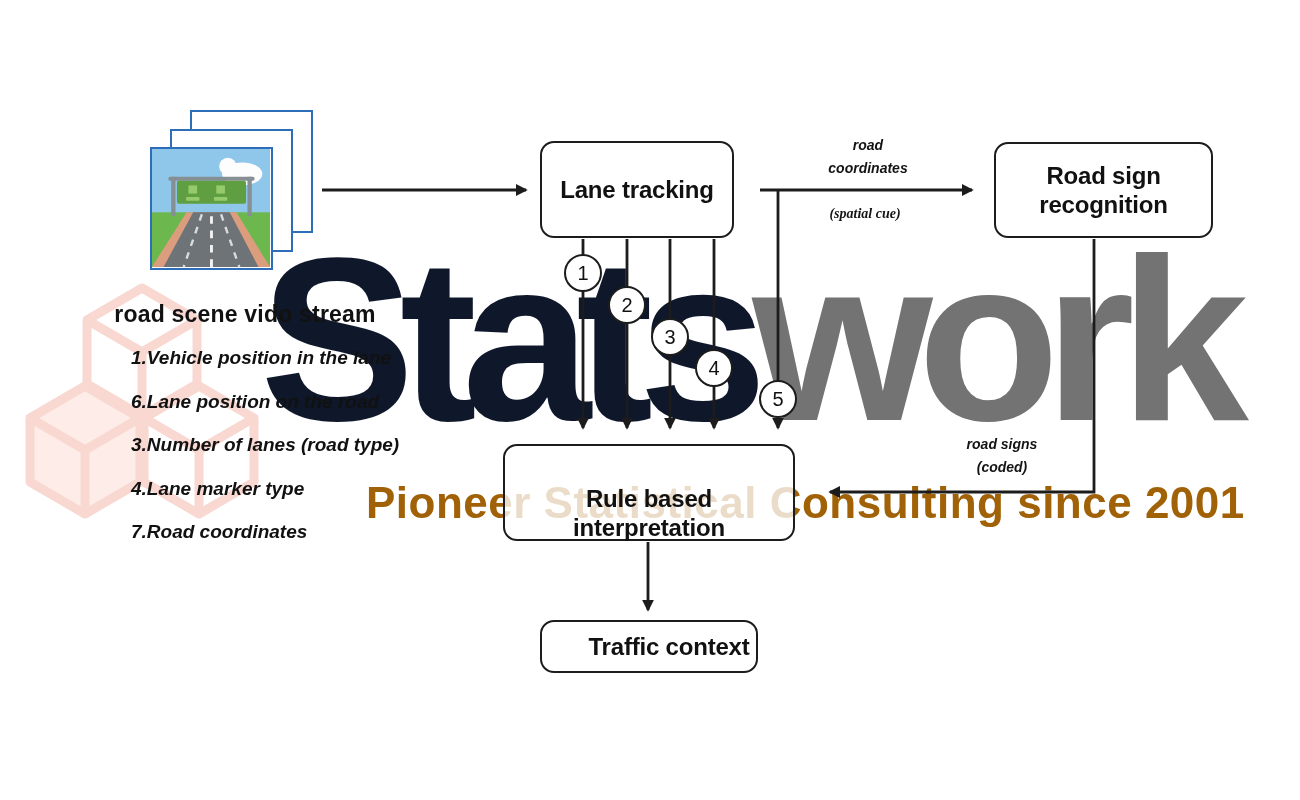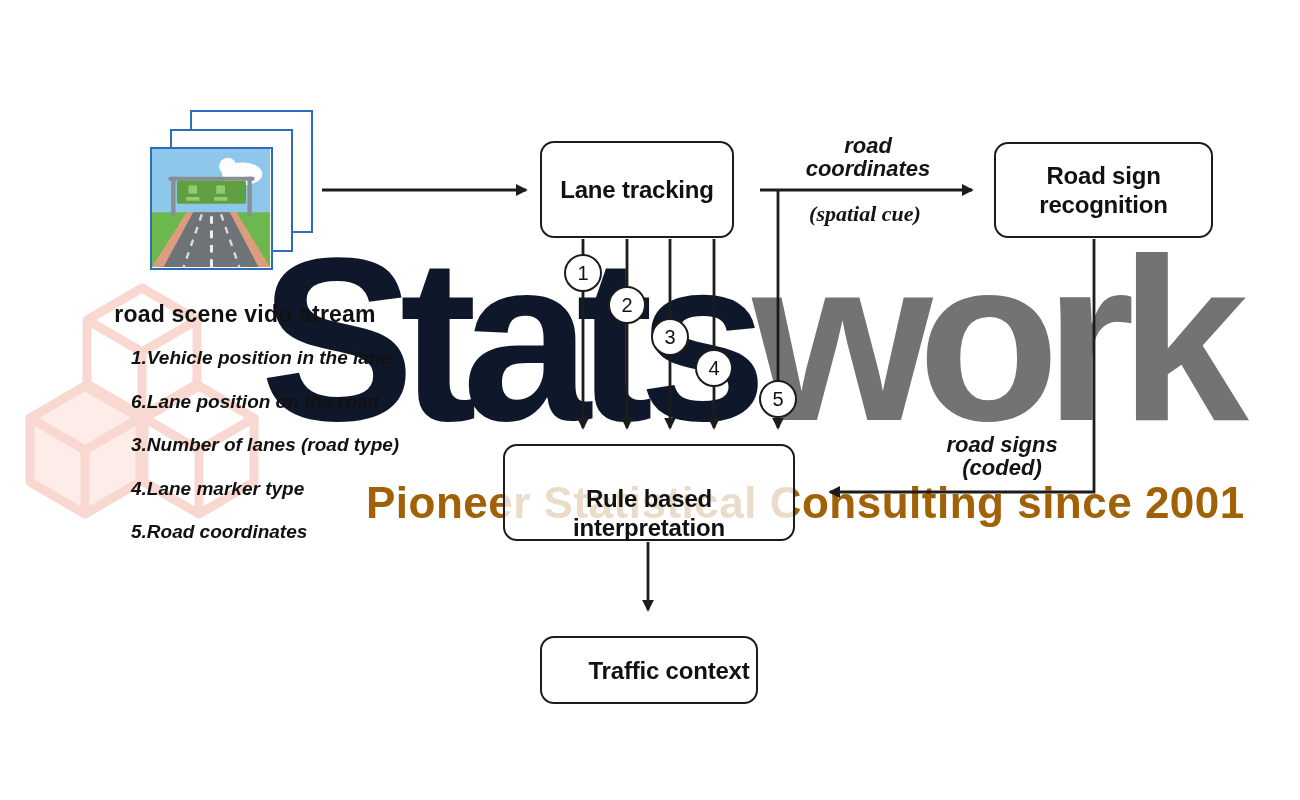--- a/index.html
+++ b/index.html
@@ -50,7 +50,7 @@
   #node-traffic{left:540px;top:636px;width:218px;height:68px;padding-left:40px;}
 
   
-  .edge-label{position:absolute;z-index:6;font-size:22px;font-style:italic;font-weight:600;
+  .edge-label{position:absolute;z-index:6;font-size:14px;font-style:italic;font-weight:600;
               text-align:center;line-height:23px;color:#141414;}
   .edge-label span{display:block;}
   #lbl-roadcoords{left:768px;top:134px;width:200px;}

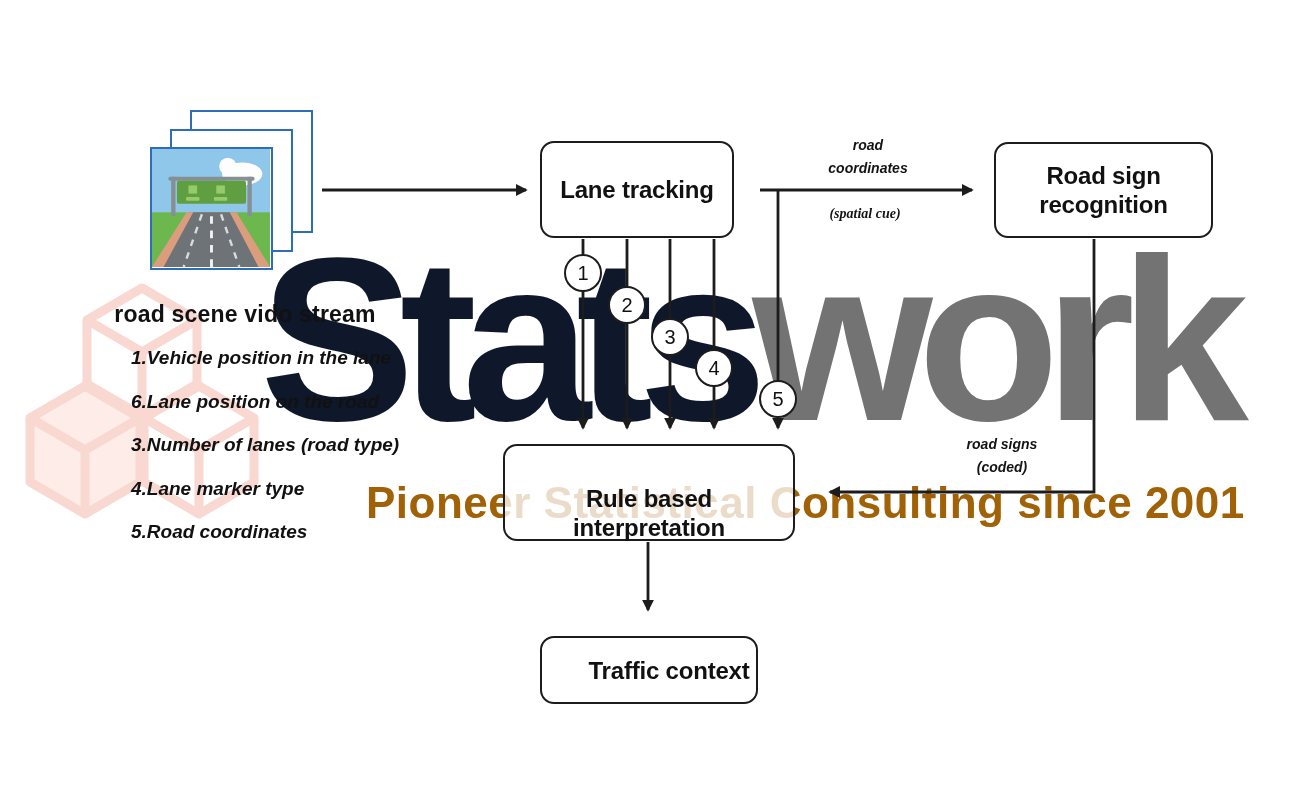--- a/index.html
+++ b/index.html
@@ -108,7 +108,7 @@
     <div class="item">6.Lane position on the road</div>
     <div class="item">3.Number of lanes (road type)</div>
     <div class="item">4.Lane marker type</div>
-    <div class="item">5.Road coordinates</div>
+    <div class="item">7.Road coordinates</div>
   </div>
 
   <svg class="edges" width="1300" height="800" viewBox="0 0 1300 800">

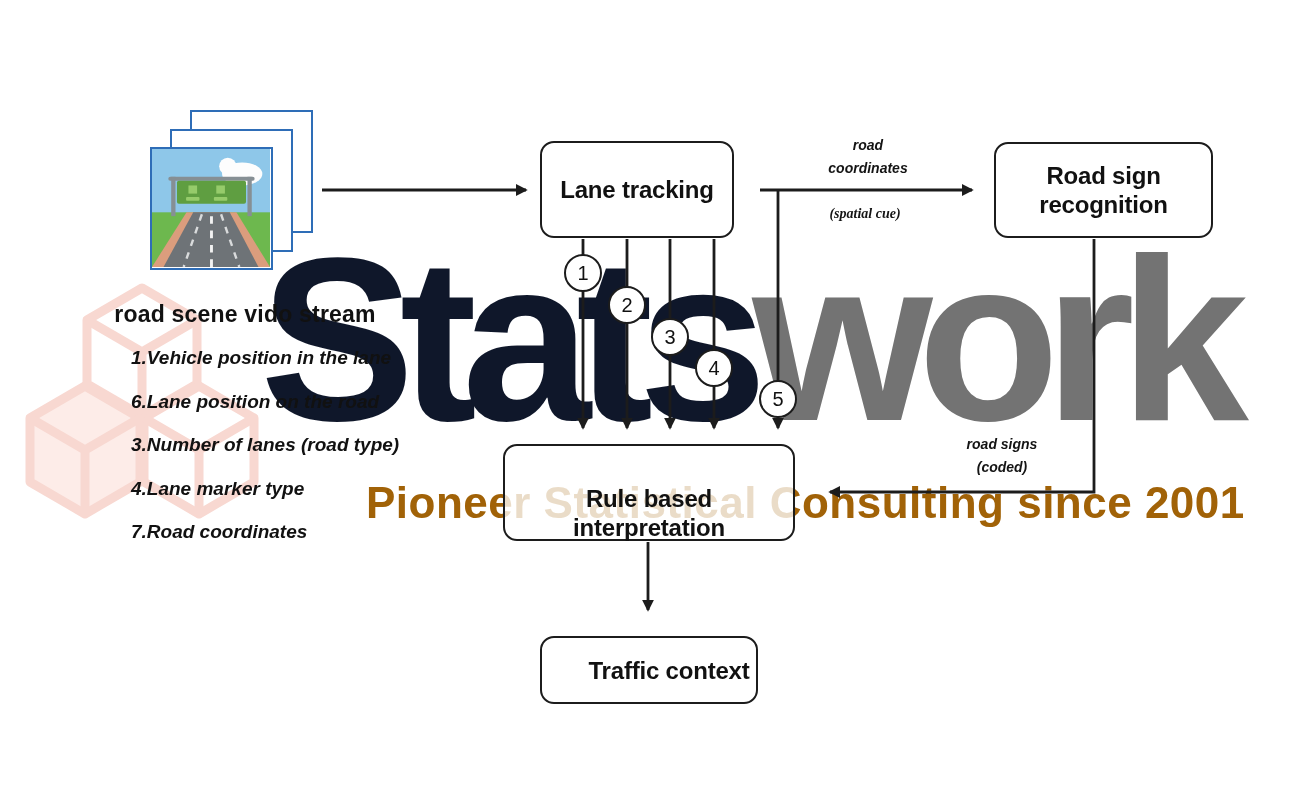--- a/index.html
+++ b/index.html
@@ -47,7 +47,7 @@
   #node-roadsign .label{max-width:170px;}
   #node-rule{left:503px;top:444px;width:292px;height:97px;}
   #node-rule .label{max-width:190px;margin-top:40px;}
-  #node-traffic{left:540px;top:636px;width:218px;height:68px;padding-left:40px;}
+  #node-traffic{left:540px;top:620px;width:218px;height:53px;padding-left:40px;}
 
   
   .edge-label{position:absolute;z-index:6;font-size:14px;font-style:italic;font-weight:600;

